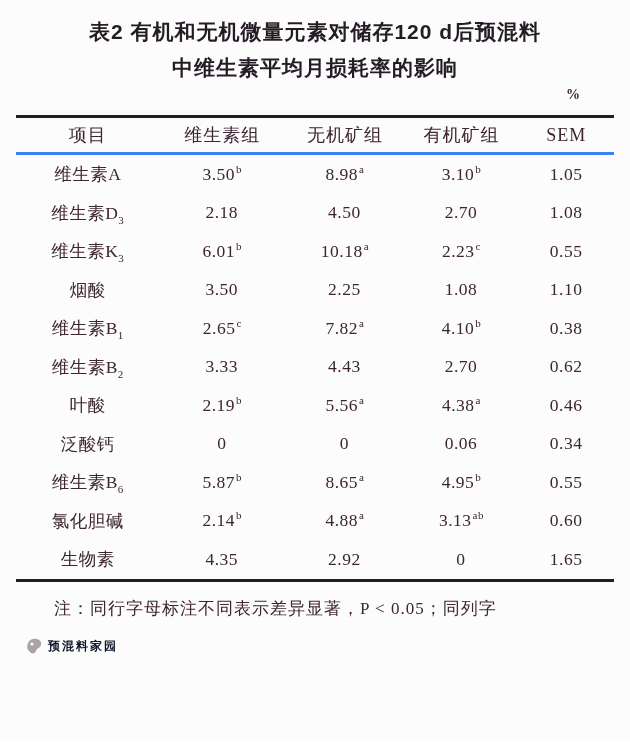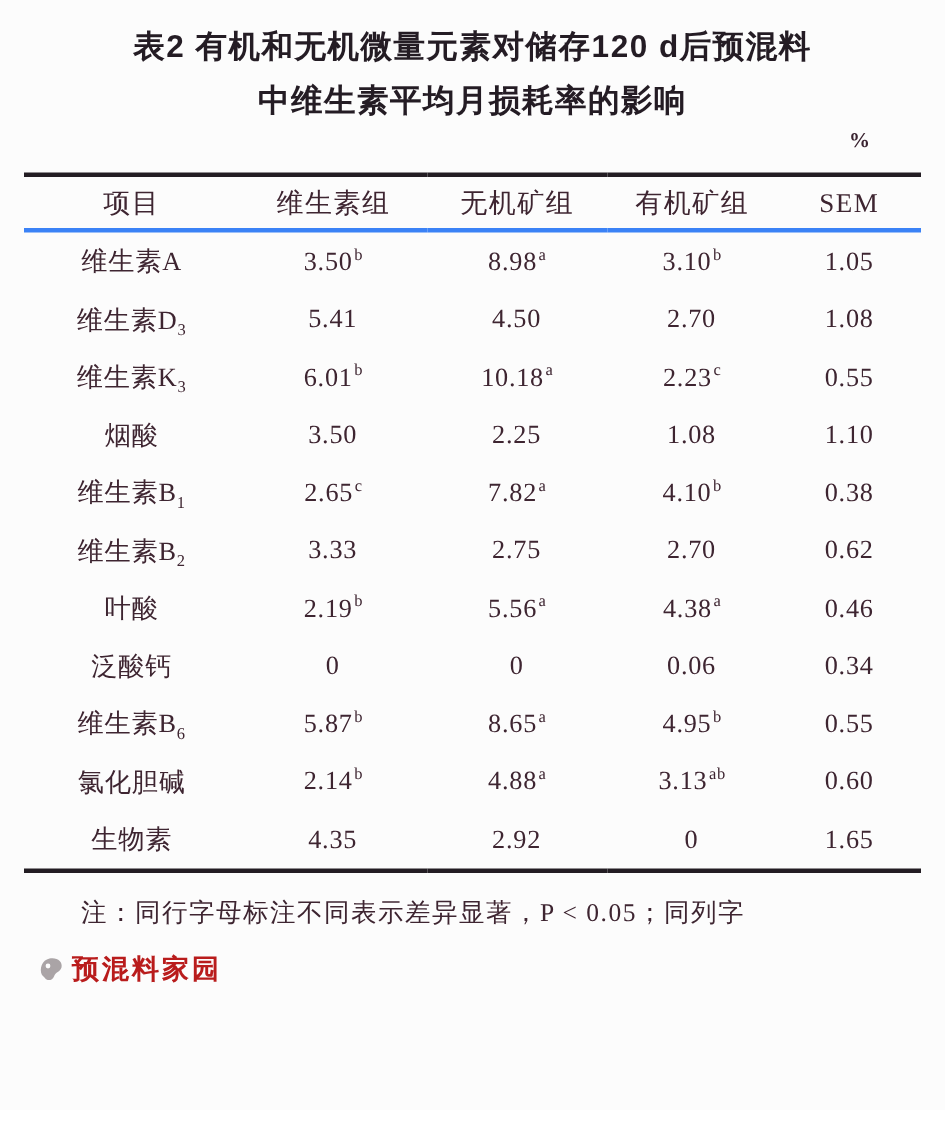--- a/index.html
+++ b/index.html
@@ -88,7 +88,7 @@
           </tr>
           <tr>
             <td><span>维生素D</span><sub class="subs">3</sub></td>
-            <td><span>5.41</span><sup class="sups"></sup></td>
+            <td><span>2.18</span><sup class="sups"></sup></td>
             <td><span>4.50</span><sup class="sups"></sup></td>
             <td><span>2.70</span><sup class="sups"></sup></td>
             <td><span>1.08</span></td>

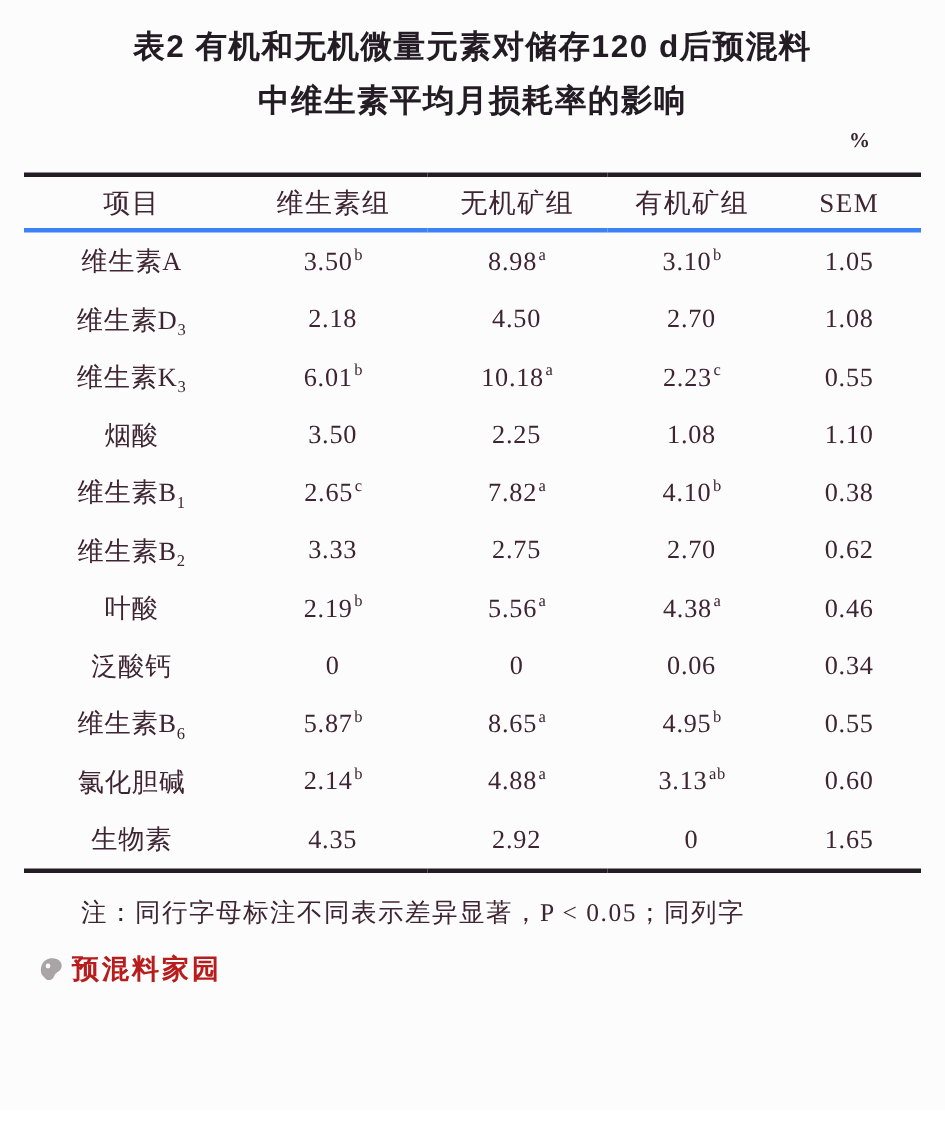--- a/index.html
+++ b/index.html
@@ -117,7 +117,7 @@
           <tr>
             <td><span>维生素B</span><sub class="subs">2</sub></td>
             <td><span>3.33</span><sup class="sups"></sup></td>
-            <td><span>2.75</span><sup class="sups"></sup></td>
+            <td><span>4.43</span><sup class="sups"></sup></td>
             <td><span>2.70</span><sup class="sups"></sup></td>
             <td><span>0.62</span></td>
           </tr>

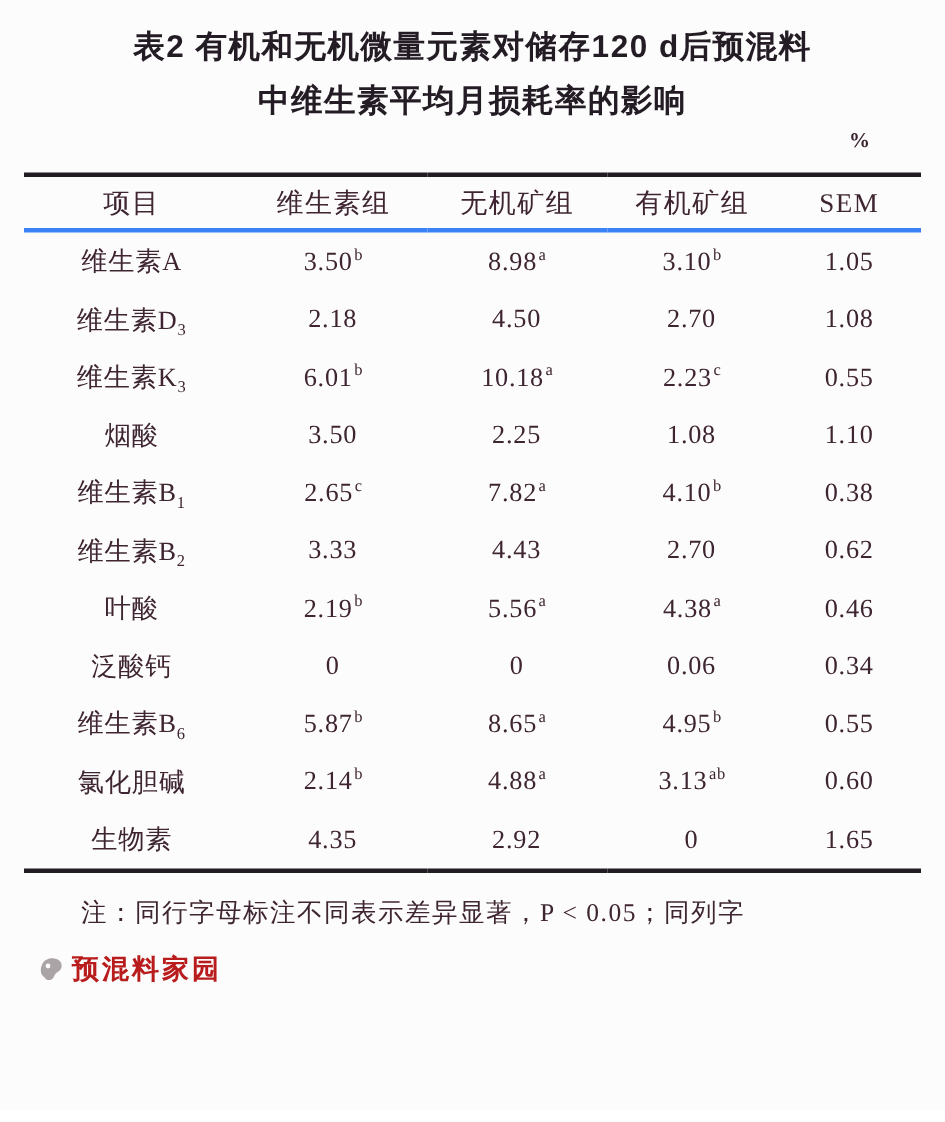--- a/index.html
+++ b/index.html
@@ -43,7 +43,7 @@
   .watermark{
     display:inline-flex;align-items:center;gap:4px;margin-left:10px;
     font-family:"Liberation Sans","DejaVu Sans",sans-serif;
-    font-weight:bold;color:#b91c1c;font-size:18px;letter-spacing:2px;
+    font-weight:bold;color:#0f172a;font-size:12px;letter-spacing:2px;
     vertical-align:middle;
   }
   .wm-icon{display:inline-block;vertical-align:middle;}

